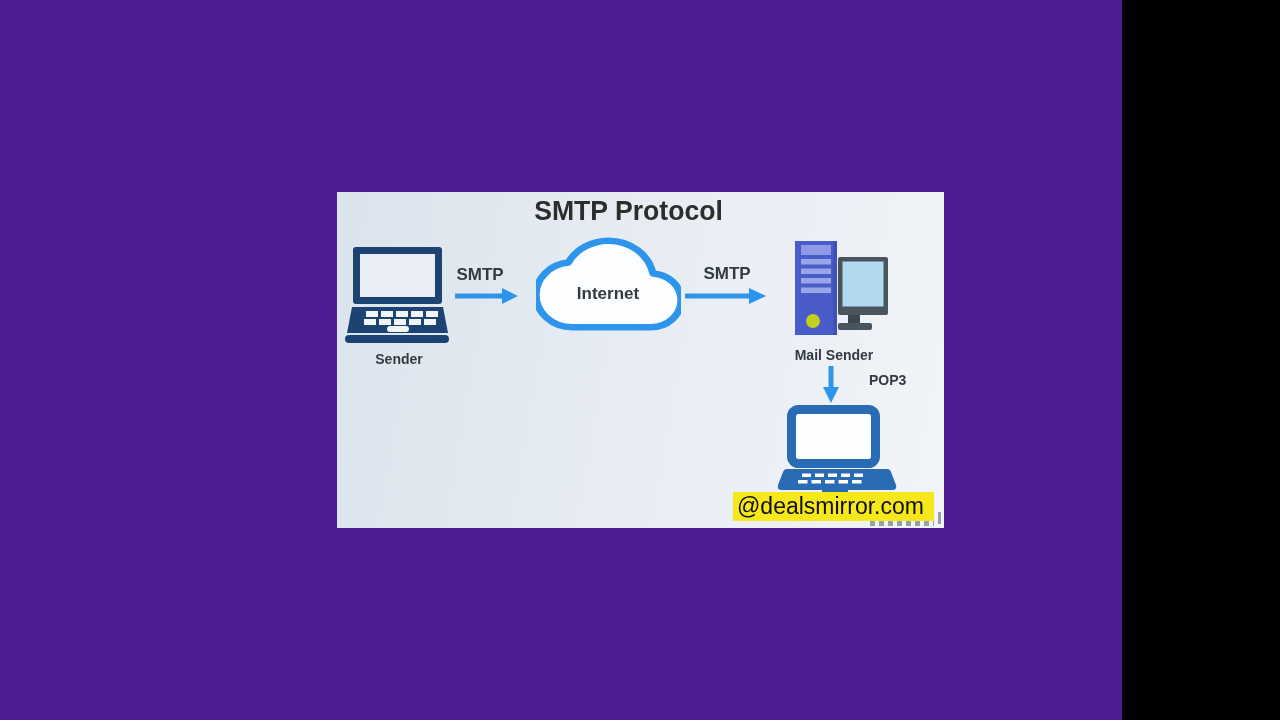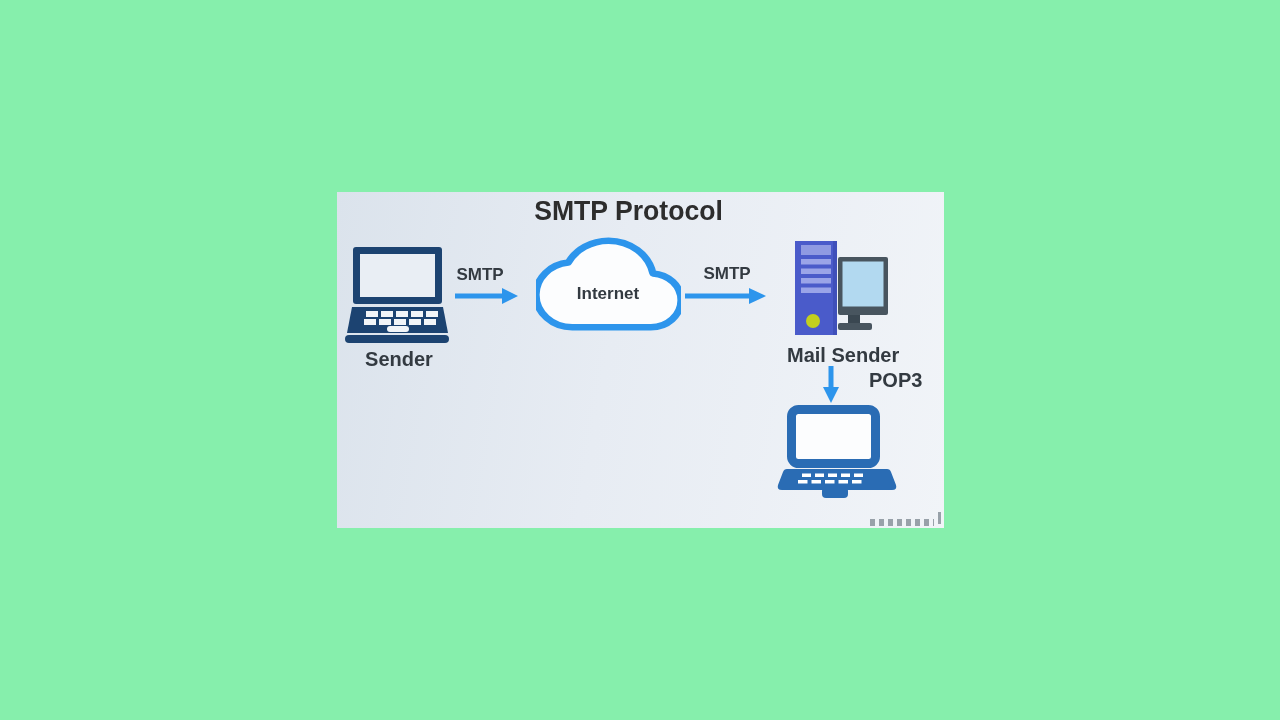--- a/index.html
+++ b/index.html
@@ -3,7 +3,7 @@
 <meta charset="utf-8">
 <style>
   html,body{margin:0;padding:0;background:#000;}
-  .stage{position:relative;width:1280px;height:720px;background:#86efac;overflow:hidden;
+  .stage{position:relative;width:1122px;height:720px;background:#4c1d95;overflow:hidden;
          font-family:"Liberation Sans",sans-serif;}
   .panel{position:absolute;left:337px;top:192px;width:607px;height:336px;
          background:linear-gradient(100deg,#dbe3ec 0%,#e7ecf3 45%,#f1f4f8 100%);overflow:hidden;}

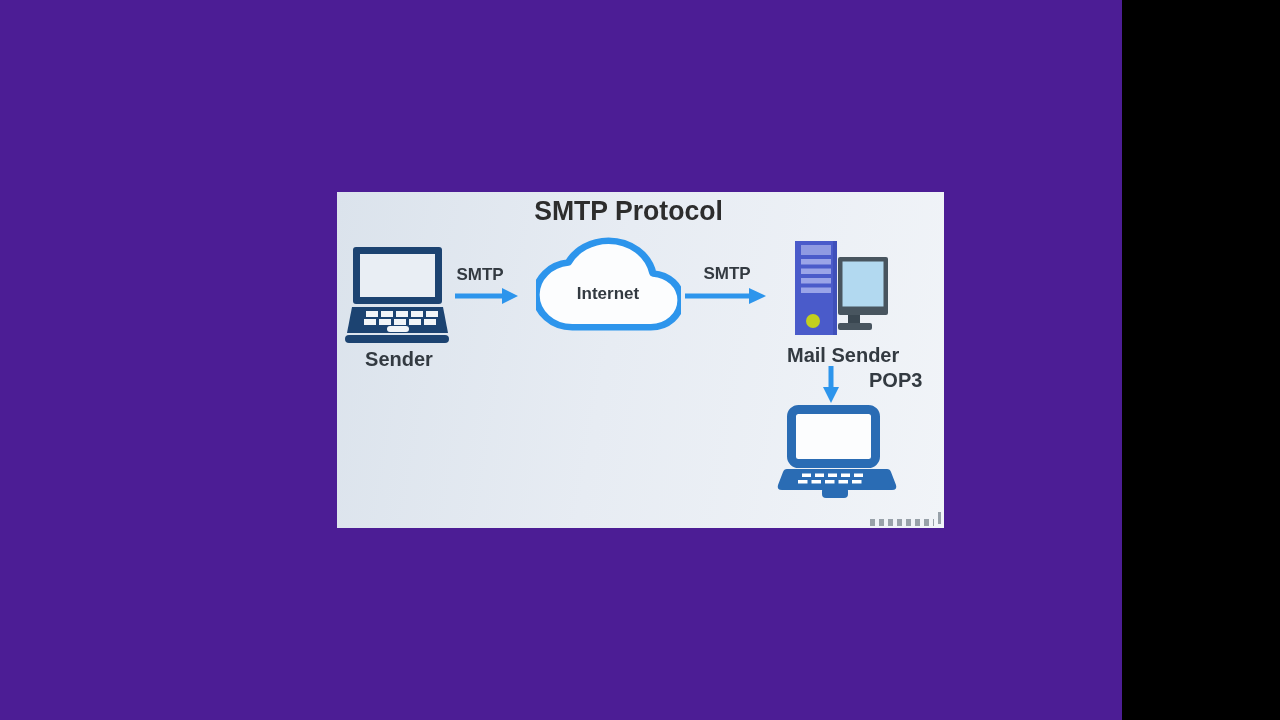--- a/index.html
+++ b/index.html
@@ -10,7 +10,7 @@
   .title{position:absolute;left:0;right:24px;top:1px;text-align:center;
          font-size:28px;line-height:36px;font-weight:700;color:#2d2d2d;
          transform:scaleX(.95);transform-origin:50% 50%;}
-  .lbl{position:absolute;font-weight:700;color:#333a41;font-size:20px;line-height:16px;
+  .lbl{position:absolute;font-weight:700;color:#333a41;font-size:14px;line-height:16px;
        text-align:center;white-space:nowrap;}
   .lbl.small{font-size:17px;}
   .icon{position:absolute;display:block;}

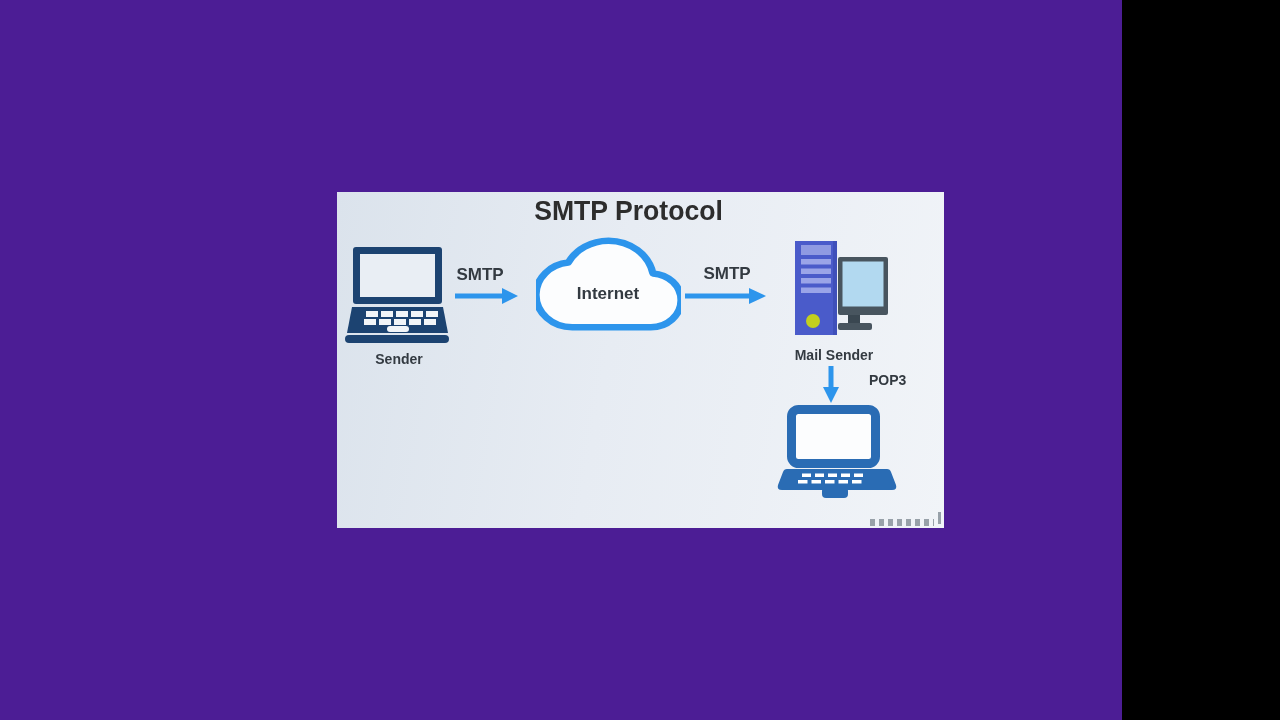--- a/index.html
+++ b/index.html
@@ -110,6 +110,7 @@
     <div class="wm-dashes"></div>
     <div class="wm-tick"></div>
 
+    <div class="banner">@dealsmirror.com</div>
 
   </div>
 </div>

